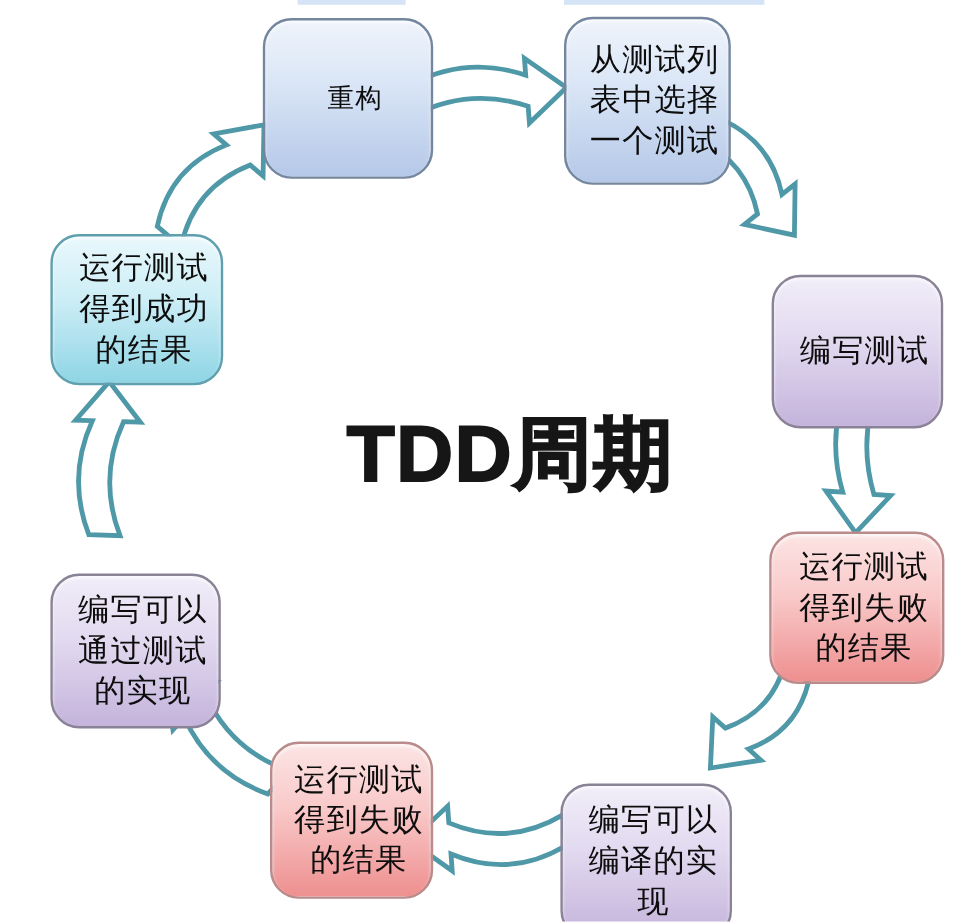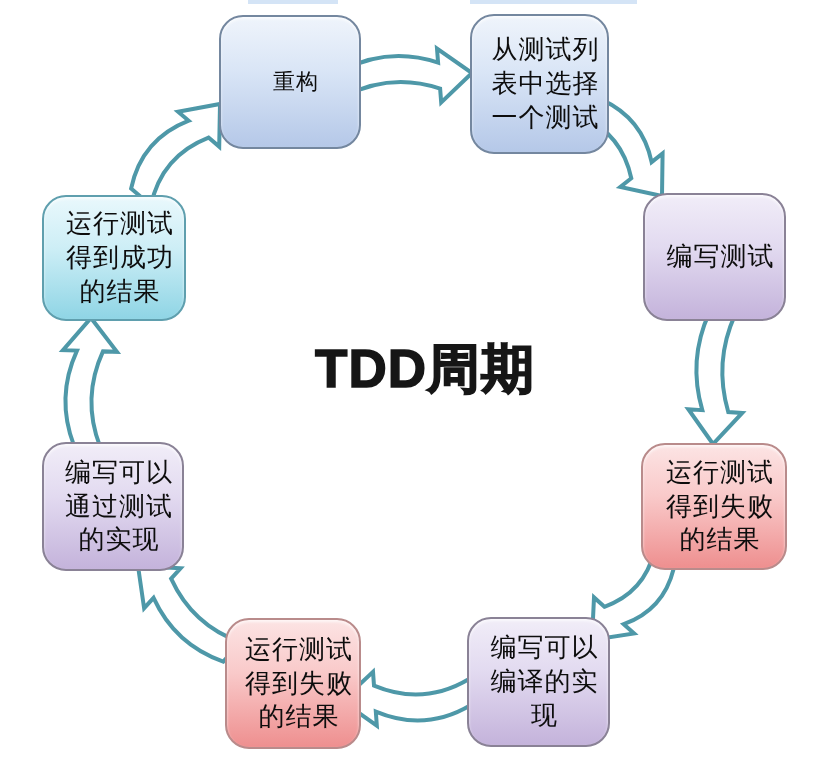--- a/index.html
+++ b/index.html
@@ -25,6 +25,7 @@
   .purple{
     background:linear-gradient(180deg,#f1edf8 0%,#e2daf0 42%,#c4b3db 100%);
     border:2px solid #8a8296;
+    margin-top:36px;
   }
   .red{
     background:linear-gradient(180deg,#fce4e4 0%,#f9c9c9 42%,#ee8f8f 100%);

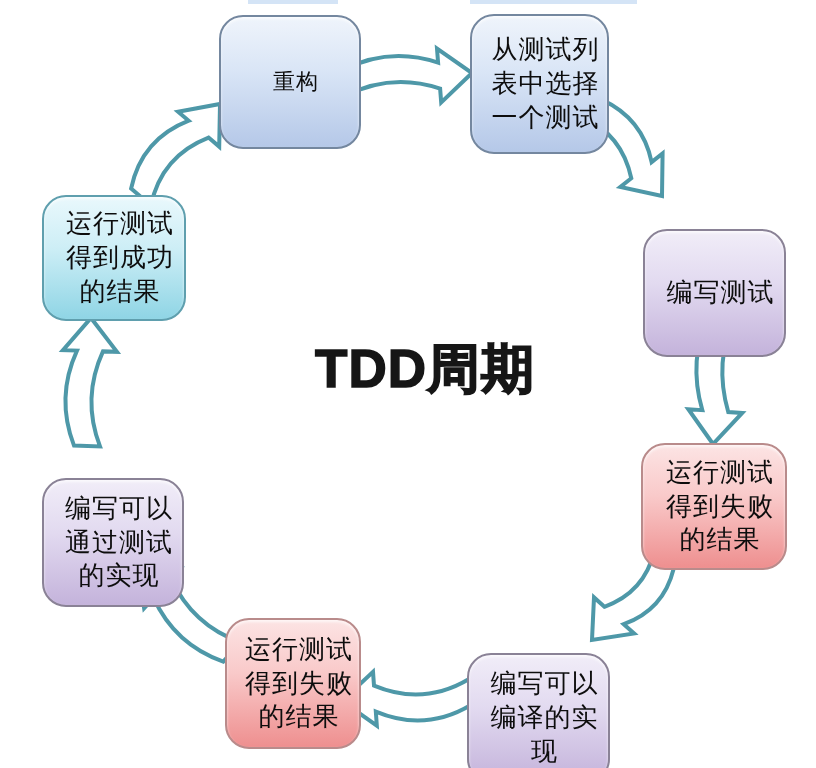--- a/index.html
+++ b/index.html
@@ -45,7 +45,7 @@
   .n8{left:42px;top:195px;width:128px;height:122px;}
   .title{
     position:absolute;z-index:2;left:240px;top:334px;width:370px;
-    text-align:center;font-size:53px;font-weight:bold;color:#161616;
+    text-align:center;font-size:66px;font-weight:bold;color:#161616;
     -webkit-text-stroke:1.5px #161616;letter-spacing:1px;
   }
   .top-strip{position:absolute;top:0;height:4px;background:#d4e4f6;z-index:0;}

